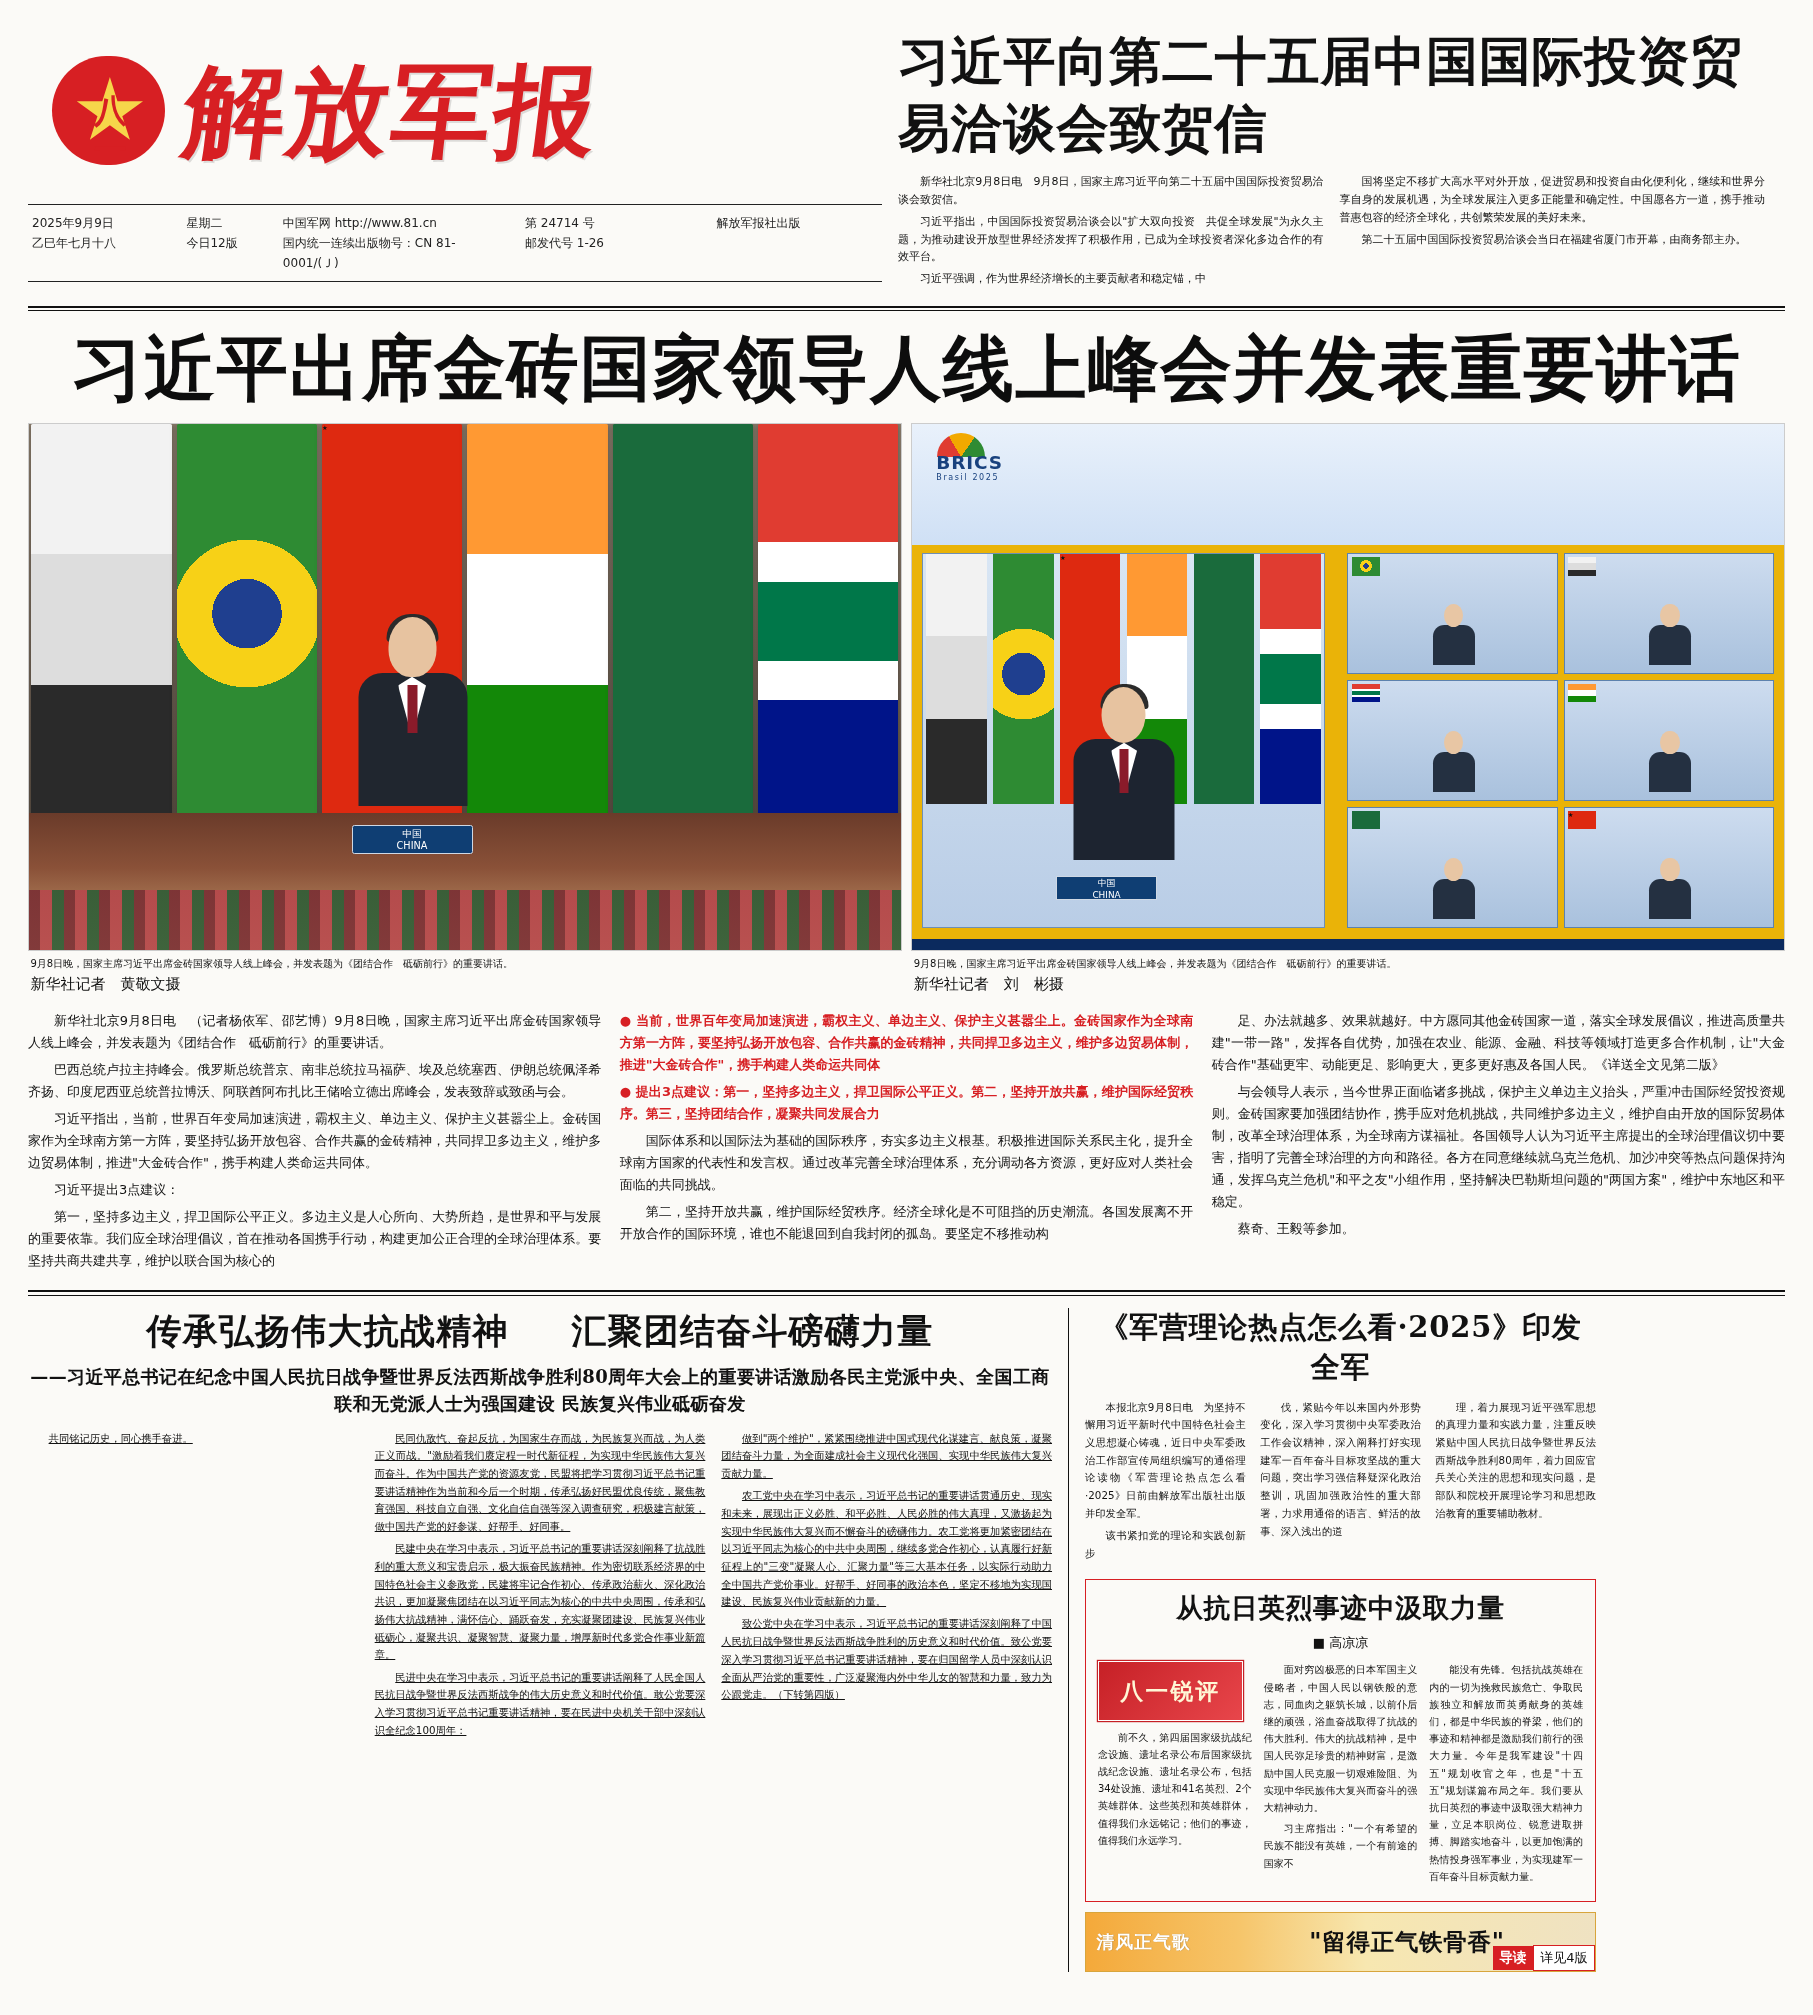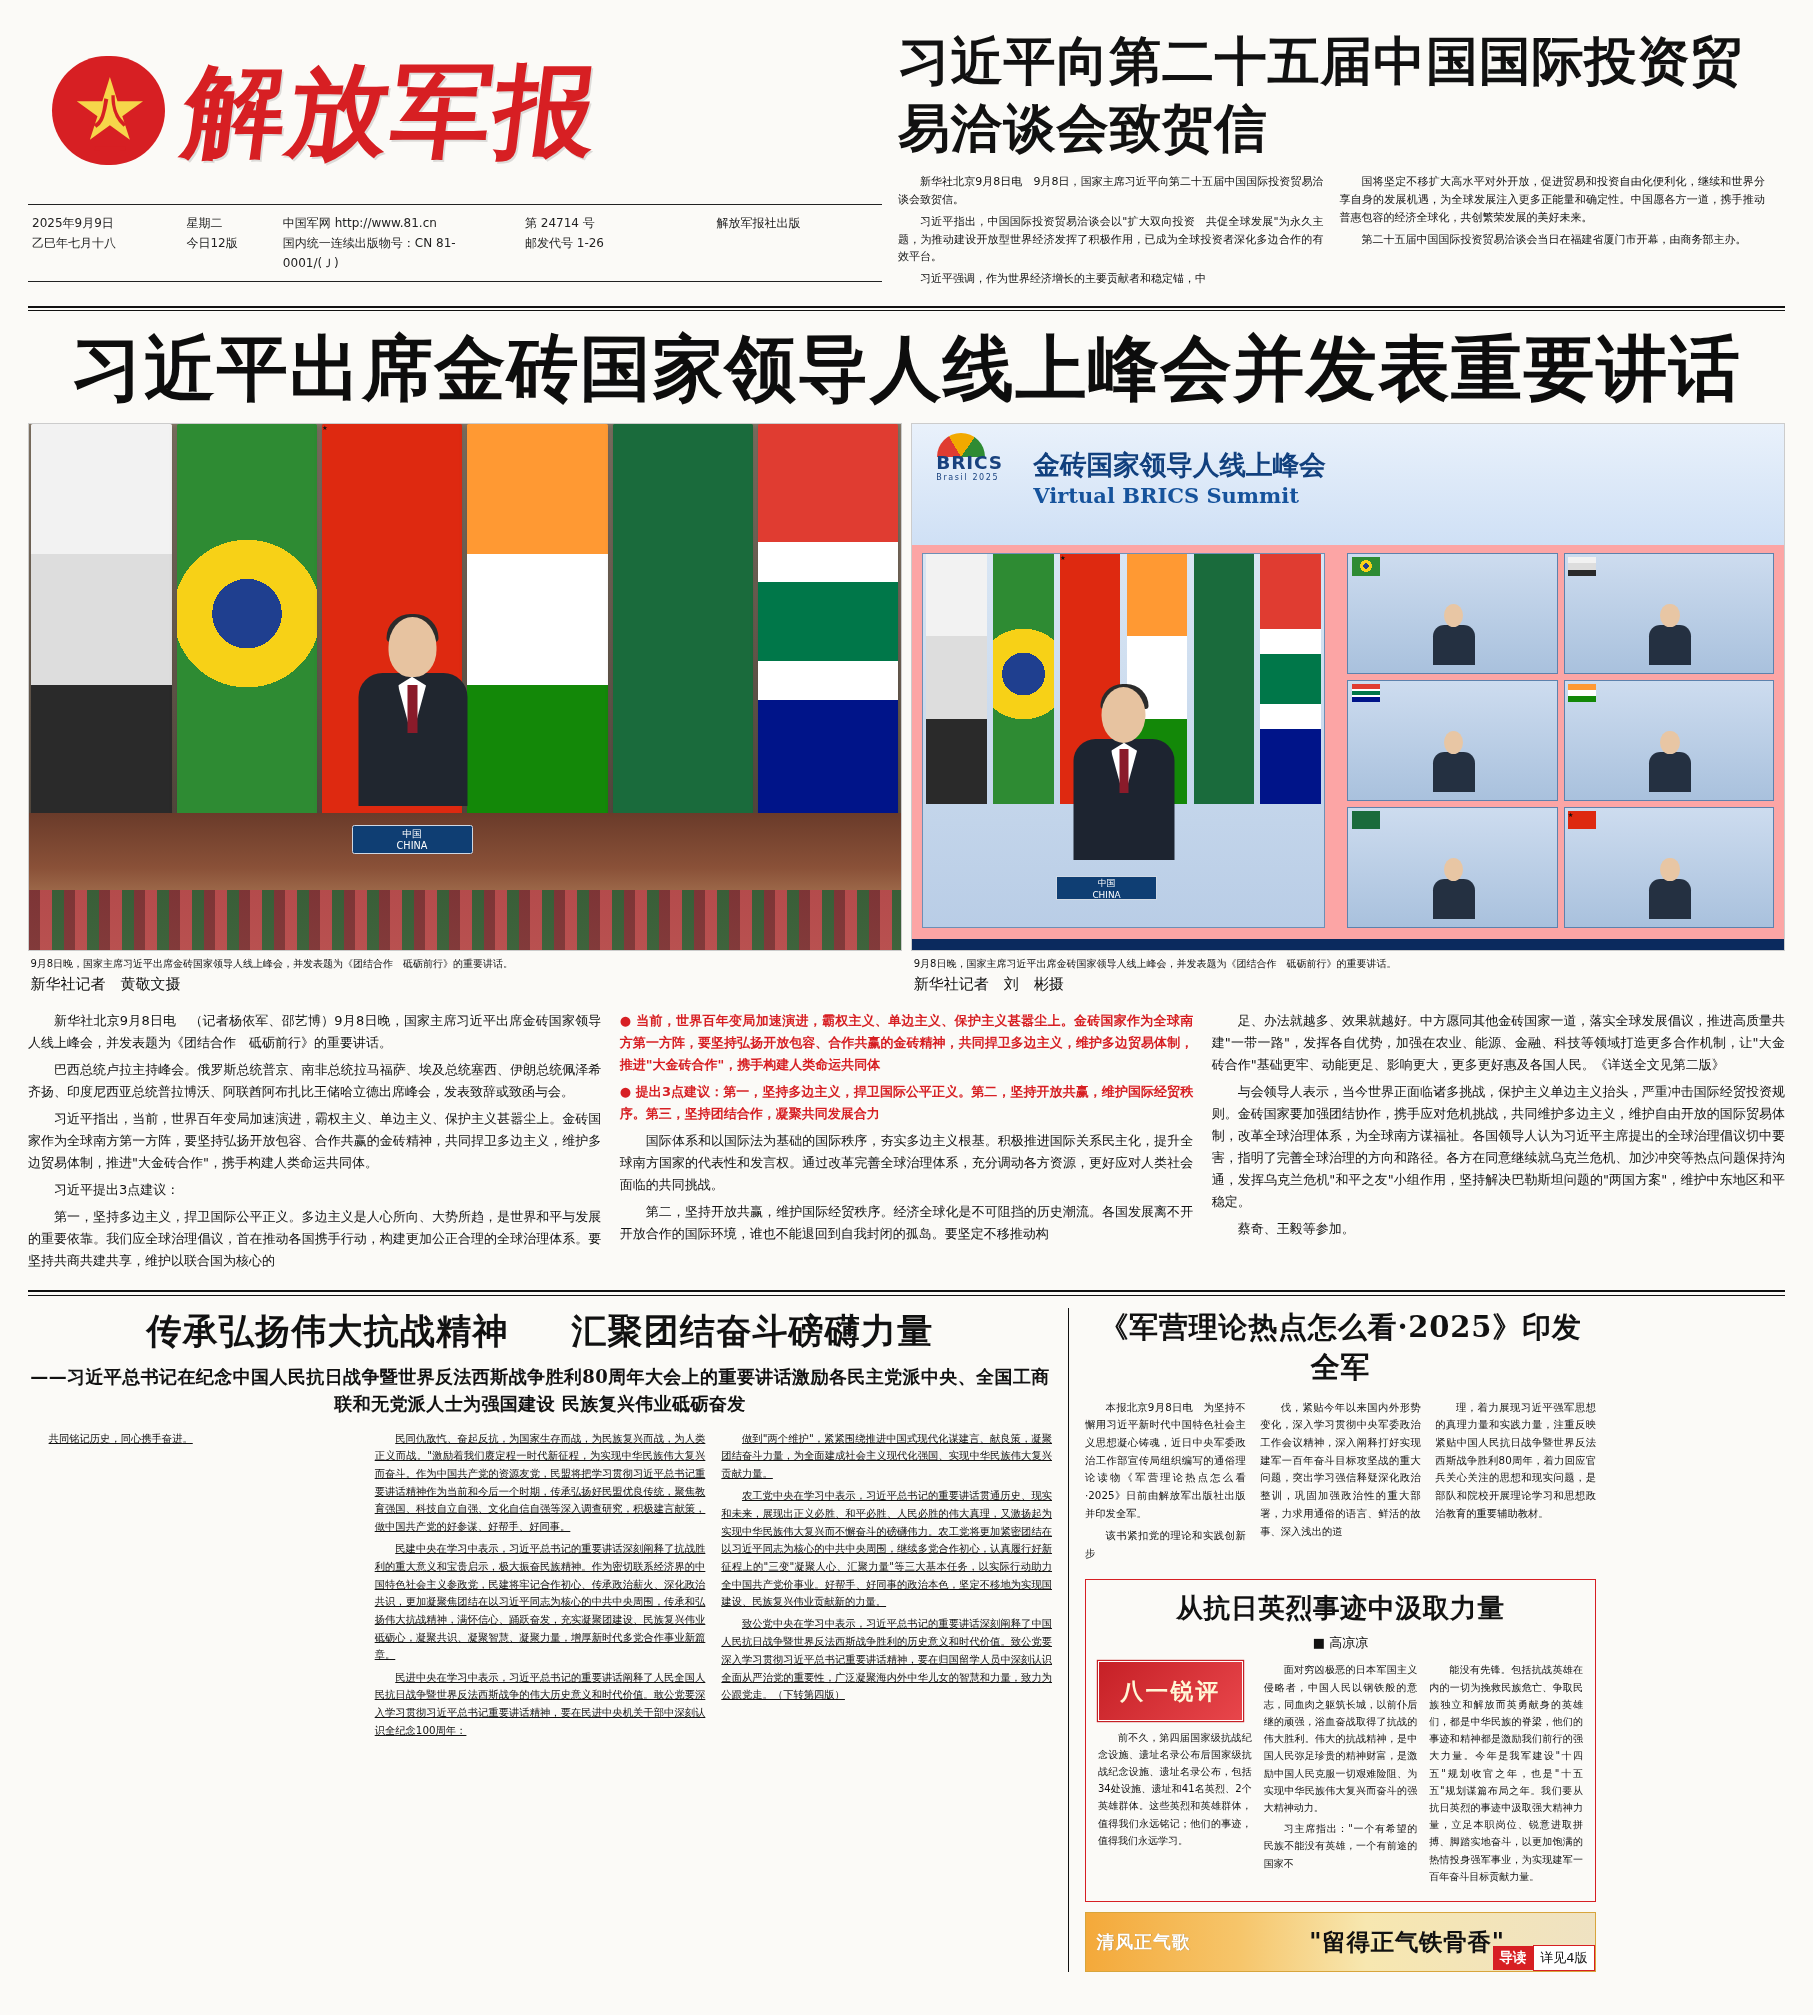--- a/index.html
+++ b/index.html
@@ -102,7 +102,7 @@
   .p1 .plate { position:absolute; left:37%; top:401px; width:121px; height:29px; background:#0f3e73; border:1.2px solid #cfd8e4; border-radius:2.4px; color:#fff; font-size:9.7px; text-align:center; line-height:1.25; padding-top:2.4px;}
 
   
-  .p2 { background:#fca5a5; }
+  .p2 { background:#eab308; }
   .p2 .top { position:absolute; left:0; top:0; width:100%; height:121px; background:linear-gradient(180deg,#e9f1fb,#cfe0f5);}
   .p2 .brics { position:absolute; left:24px; top:28px; font-size:18.5px; color:#18417e; font-weight:700; letter-spacing:0.8px;}
   .p2 .brics small { display:block; font-size:8px; letter-spacing:1.6px; font-weight:400;}

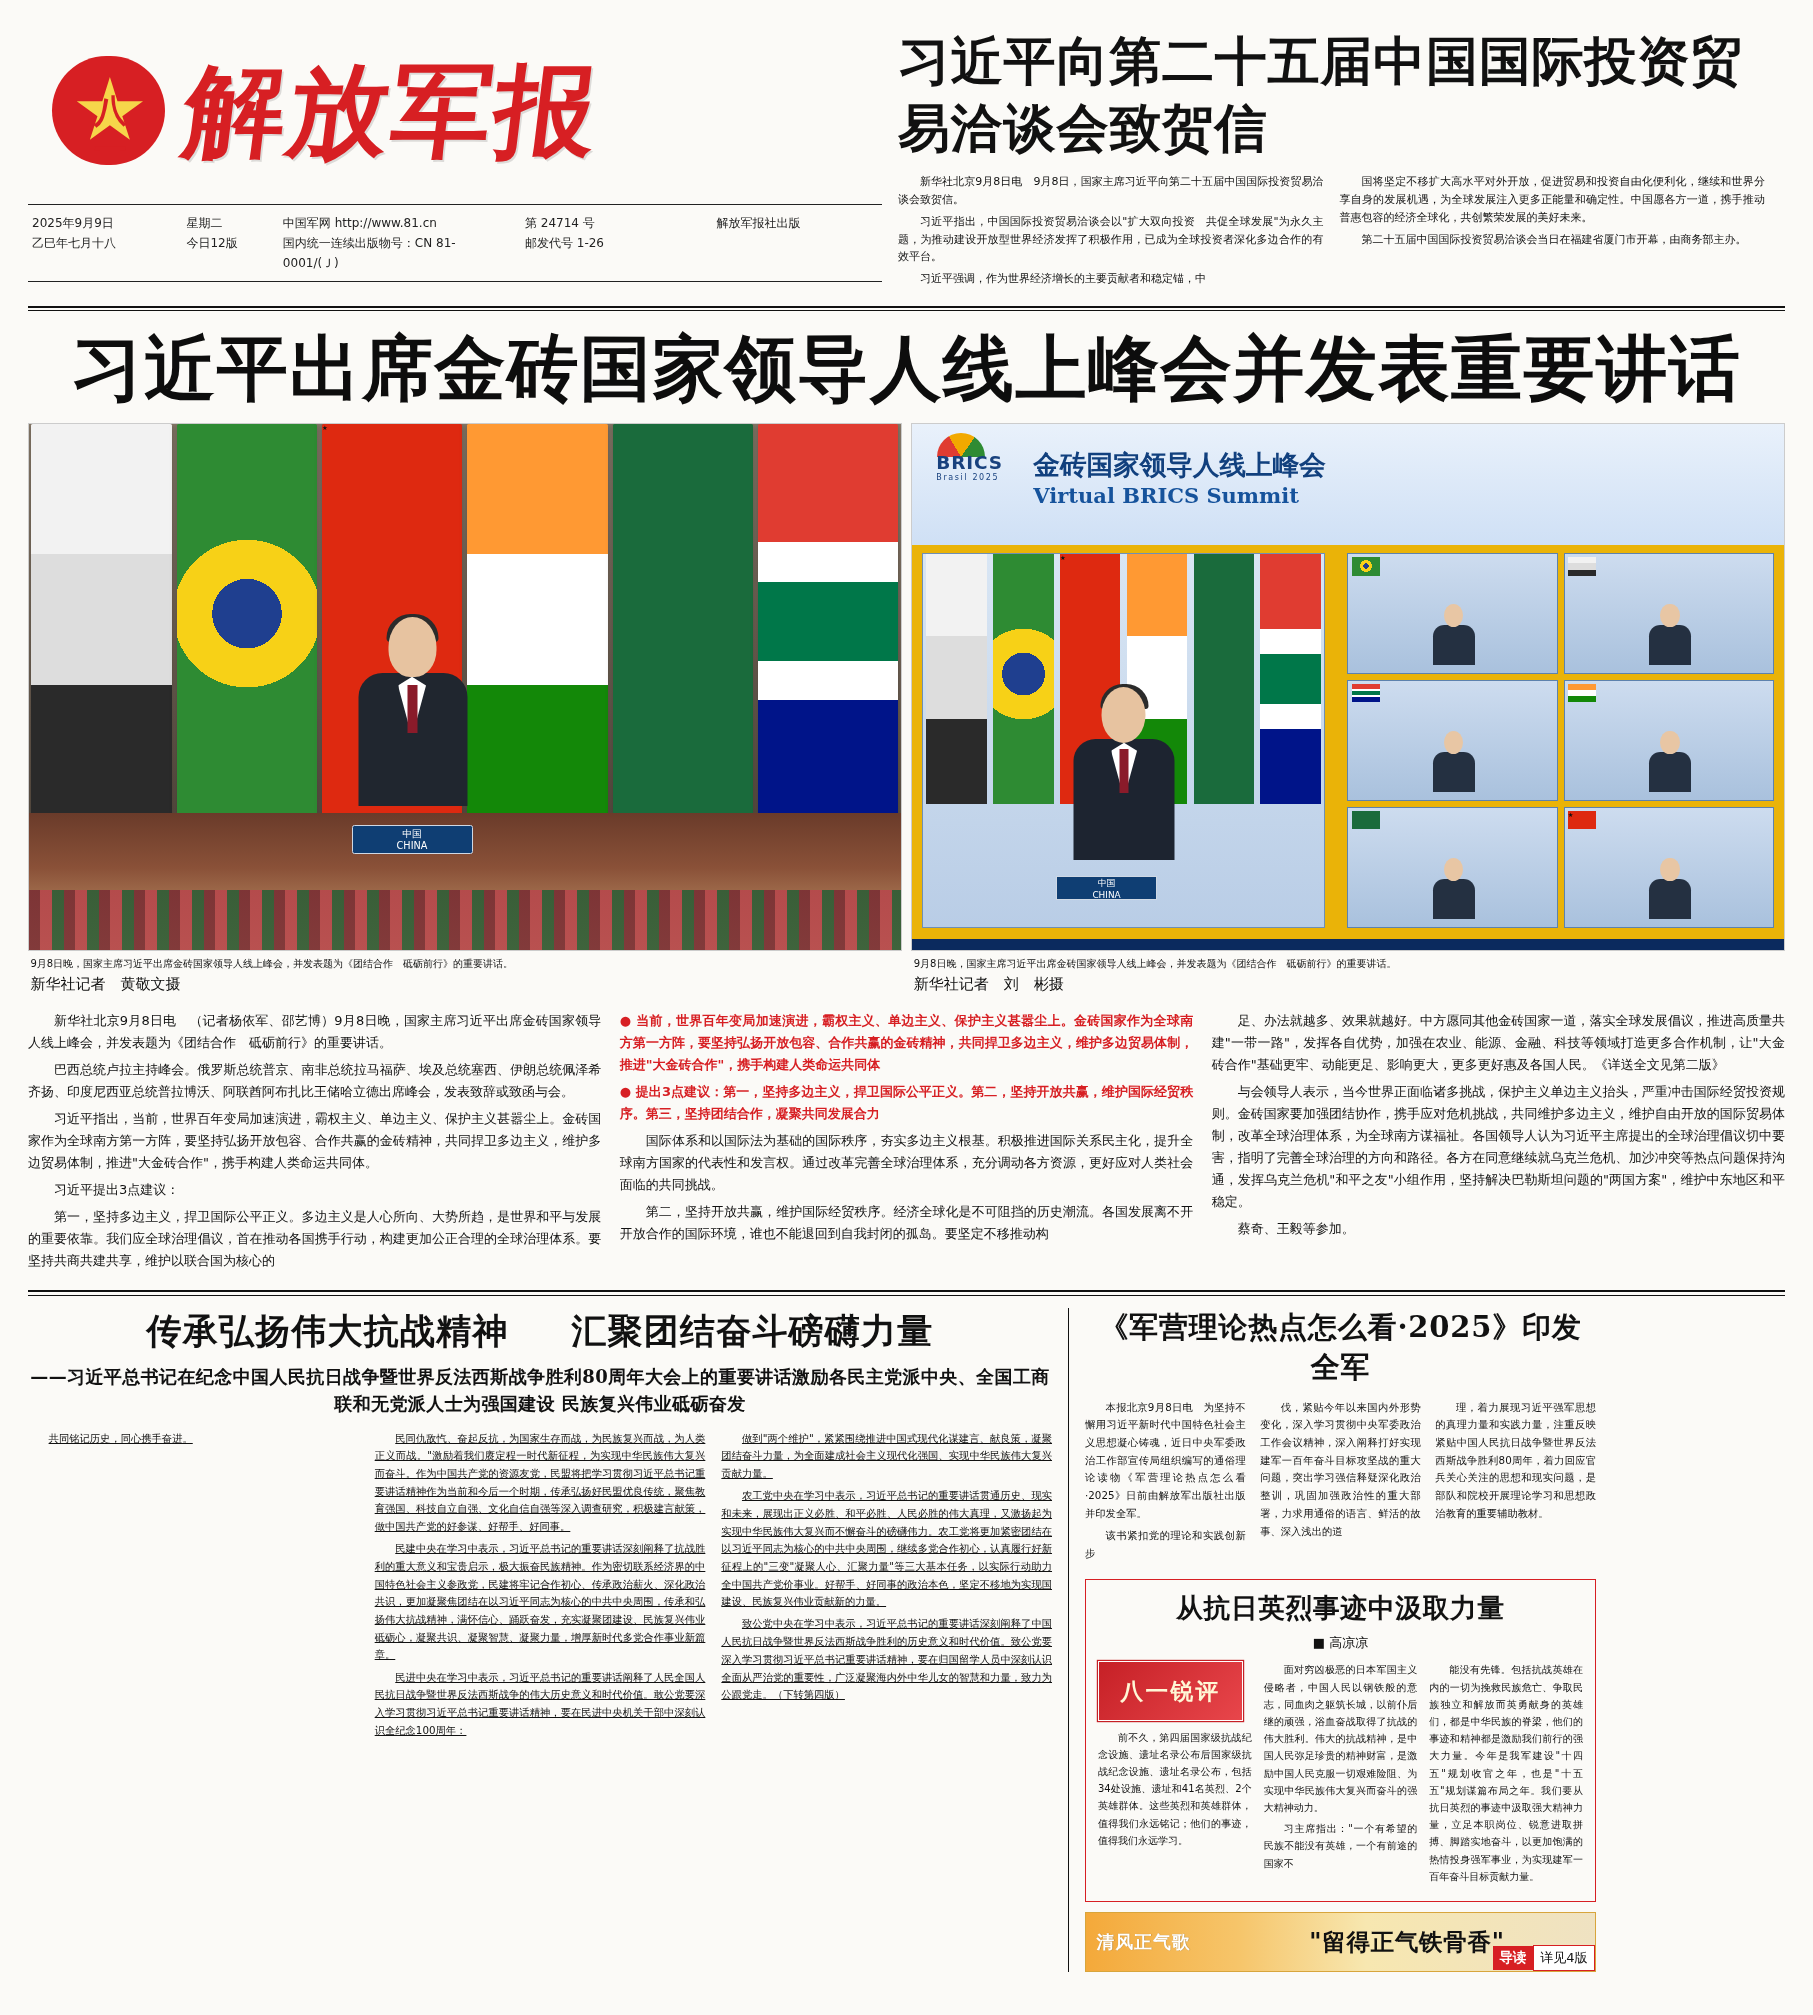--- a/index.html
+++ b/index.html
@@ -291,10 +291,6 @@
           <span>BRICS</span>
           <small>Brasil 2025</small>
         </div>
-        <div class="tt">
-          <span>金砖国家领导人线上峰会</span>
-          <small>Virtual BRICS Summit</small>
-        </div>
         <div class="mainpane">
           <div class="mp-flags">
             <div class="f-eg"></div>

